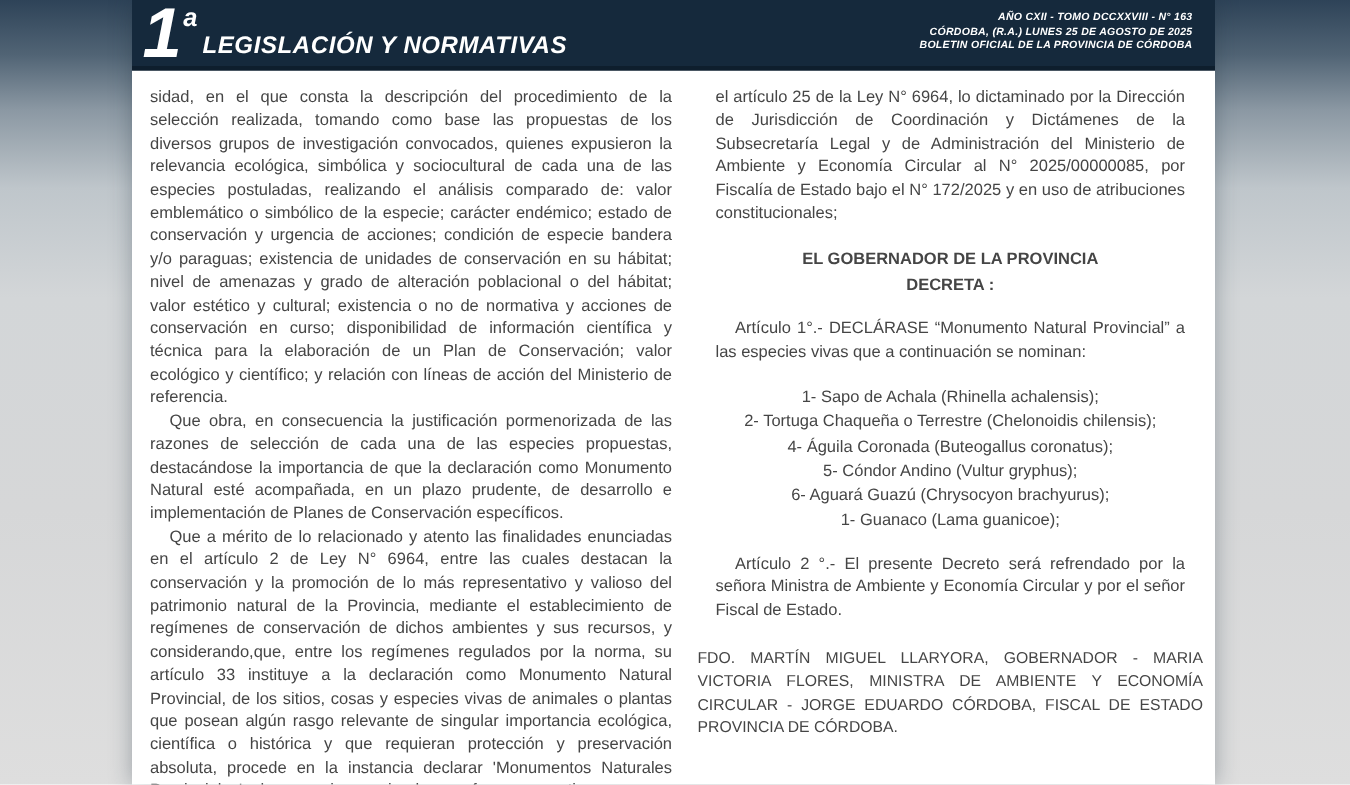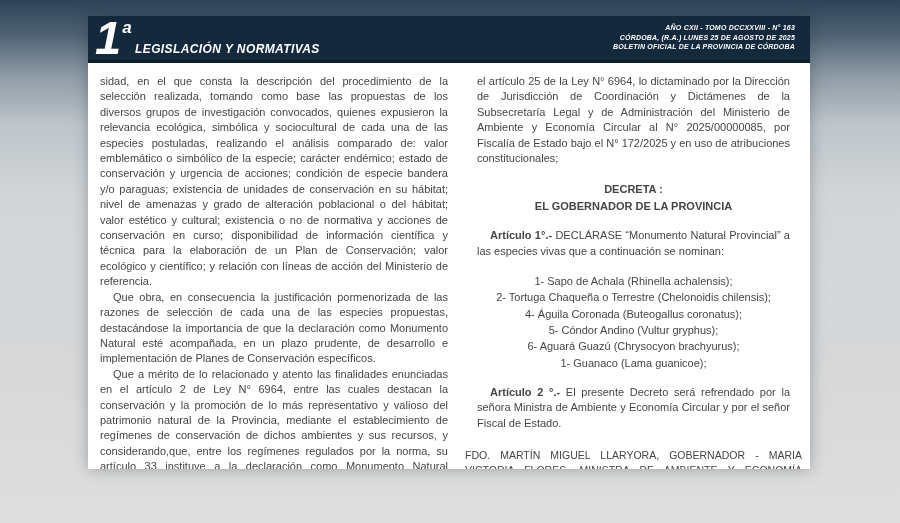--- a/index.html
+++ b/index.html
@@ -24,9 +24,9 @@
   .page {
     position: absolute;
     left: 88px;
-    top: 16px;
+    top: 0;
     width: 722px;
-    height: 453px;
+    height: 523px;
     background: #ffffff;
     box-shadow: 0 0 14px rgba(30,45,60,0.35);
     overflow: hidden;

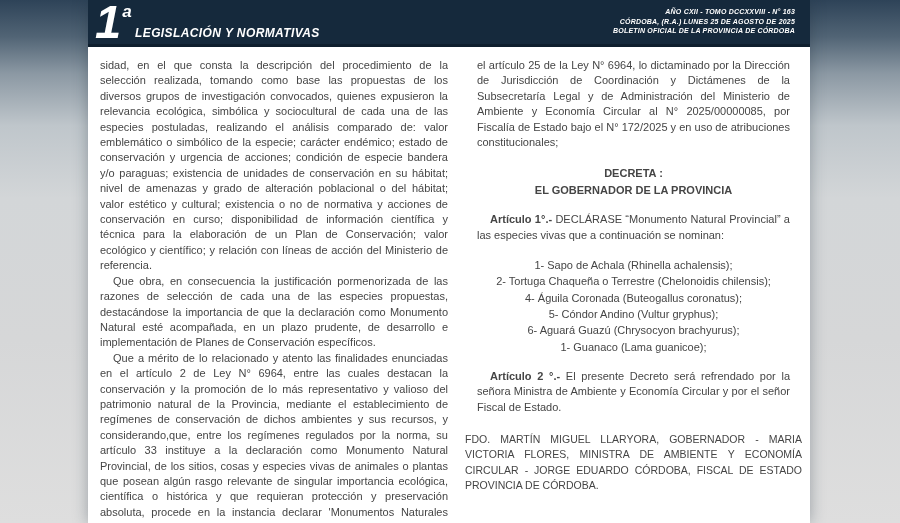--- a/index.html
+++ b/index.html
@@ -67,7 +67,7 @@
     color: #ffffff;
     font-style: italic;
     font-weight: bold;
-    font-size: 12px;
+    font-size: 16px;
     letter-spacing: 0.4px;
     white-space: nowrap;
   }

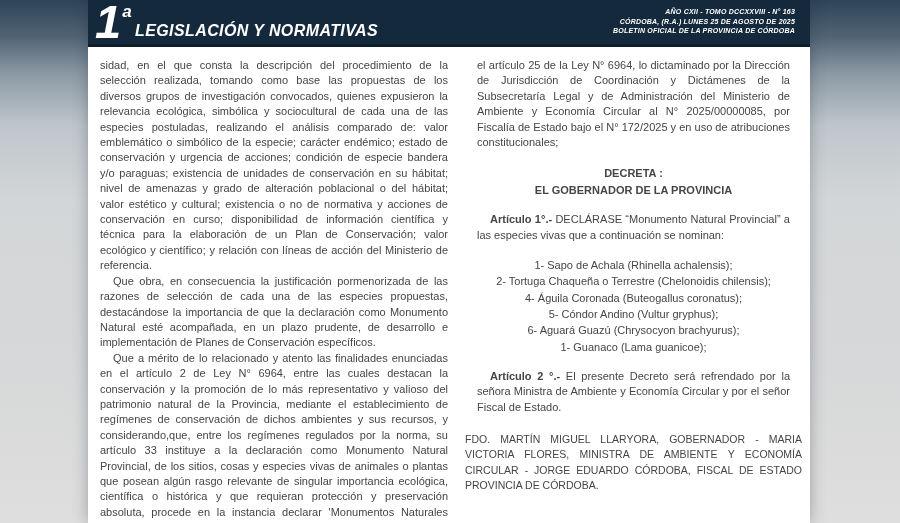--- a/index.html
+++ b/index.html
@@ -149,8 +149,8 @@
       </div>
     <div class="col right-col" id="right-col">
         <p class="para">el artículo 25 de la Ley N° 6964, lo dictaminado por la Dirección de Jurisdicción de Coordinación y Dictámenes de la Subsecretaría Legal y de Administración del Ministerio de Ambiente y Economía Circular al N° 2025/00000085, por Fiscalía de Estado bajo el N° 172/2025 y en uso de atribuciones constitucionales;</p>
+        <p class="heading">EL GOBERNADOR DE LA PROVINCIA</p>
         <p class="heading">DECRETA :</p>
-        <p class="heading">EL GOBERNADOR DE LA PROVINCIA</p>
         <p class="para indent"><strong class="article-label">Artículo 1°.-</strong> DECLÁRASE “Monumento Natural Provincial” a las especies vivas que a continuación se nominan:</p>
         <div class="species-list">
           <div class="species-item">1- Sapo de Achala (Rhinella achalensis);</div>

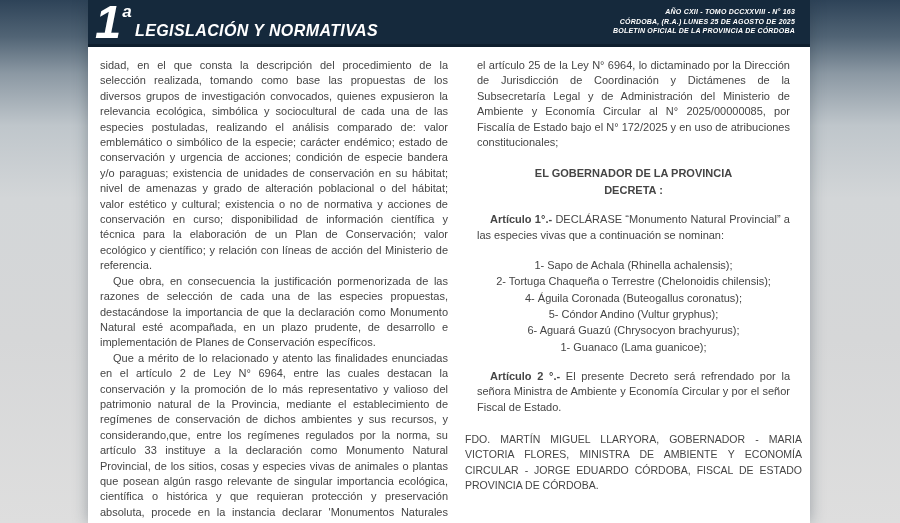--- a/index.html
+++ b/index.html
@@ -122,7 +122,7 @@
     line-height: 15.4px;
     text-align: justify;
   }
-  strong.article-label { font-weight: bold; }
+  strong.article-label { font-weight: normal; }
 </style>
 </head>
 <body>

